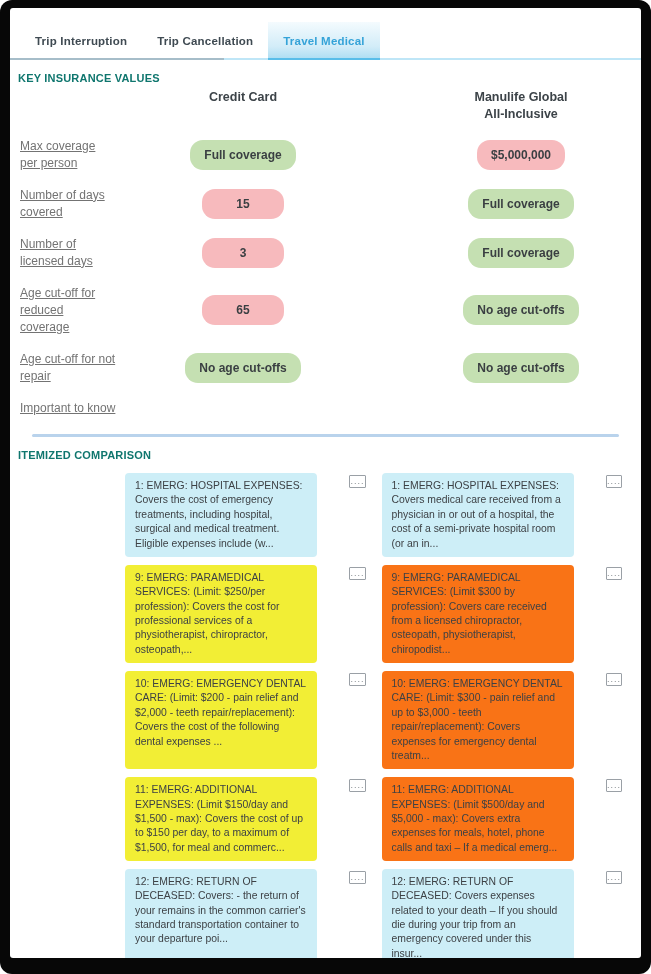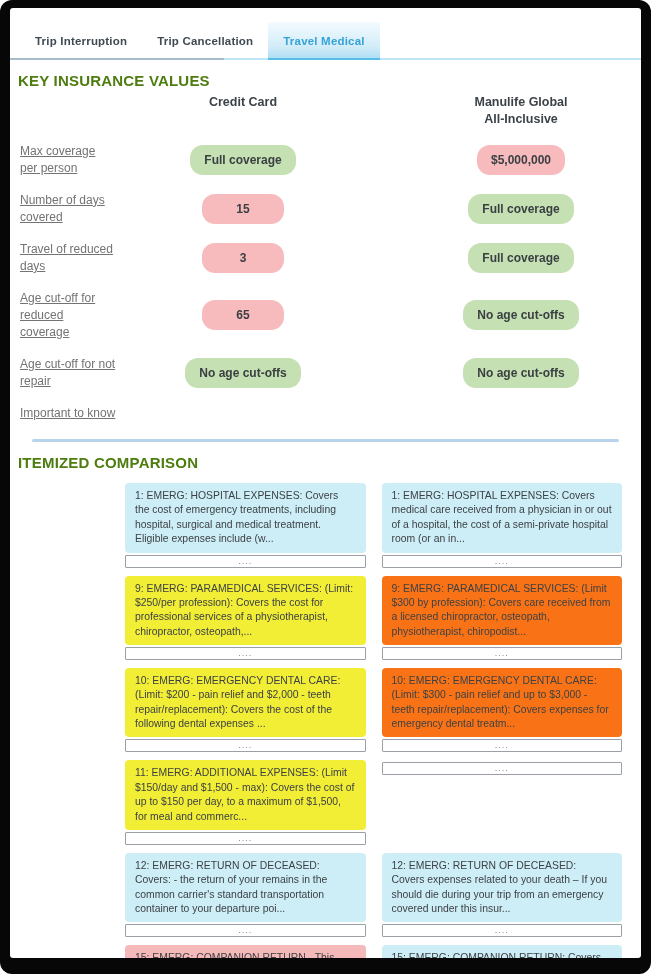--- a/index.html
+++ b/index.html
@@ -20,7 +20,7 @@
                 box-shadow:inset 0 -2px 0 #58bde9; }
 
   
-  .sec-heading { margin:12px 0 0 8px; font-size:15px; font-weight:bold; color:#4d7c0f; letter-spacing:.2px; }
+  .sec-heading { margin:12px 0 0 8px; font-size:11px; font-weight:bold; color:#0f766e; letter-spacing:.2px; }
   .kv-grid { display:grid; grid-template-columns:120px 190px 72px 190px; align-items:center; padding-left:10px;gap:8px; }
   .kv-header { margin-top:5px; align-items:start; }
   .col-h { font-size:12.5px; font-weight:bold; color:#3c4348; text-align:center; line-height:1.35; }

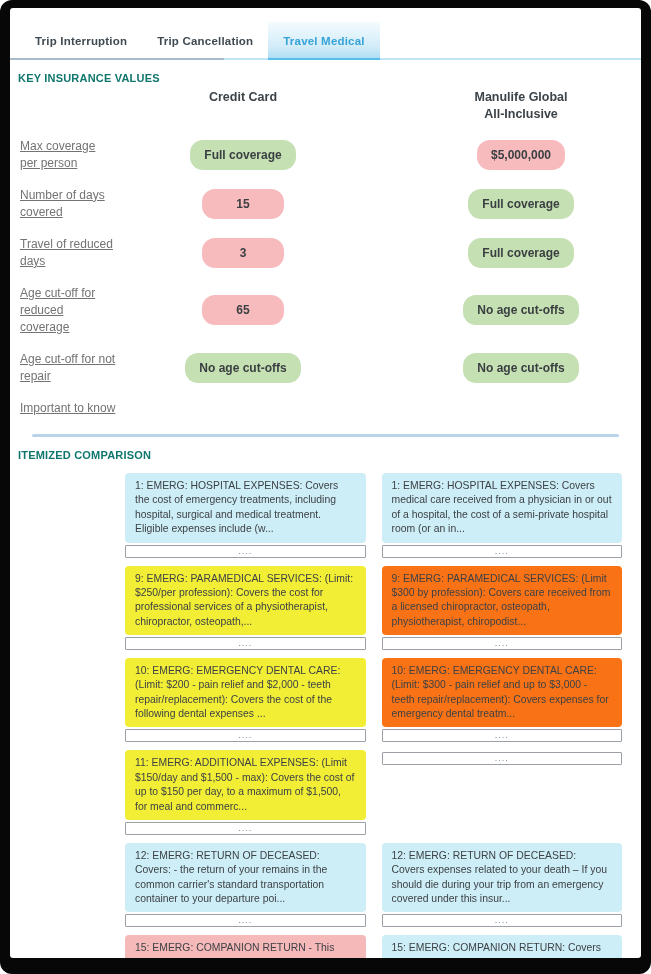--- a/index.html
+++ b/index.html
@@ -88,7 +88,7 @@
       </div>
 
       <div class="kv-grid kv-row">
-        <div class="kv-label">Travel of reduced days</div>
+        <div class="kv-label">Number of licensed days</div>
         <div class="kv-cell"><span class="pill pill-red">3</span></div>
         <div></div>
         <div class="kv-cell"><span class="pill pill-green">Full coverage</span></div>

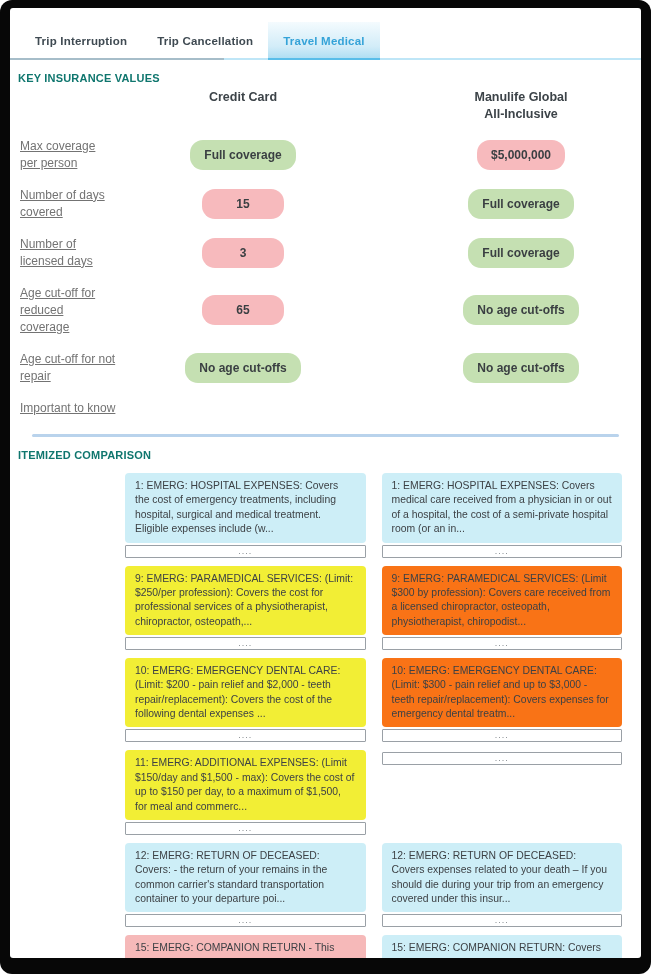--- a/index.html
+++ b/index.html
@@ -40,7 +40,7 @@
   
   .item-grid { margin:12px 19px 0 115px; display:grid; grid-template-columns:1fr 1fr;
                column-gap:16px; row-gap:8px; }
-  .item-cell { display:flex; flex-direction:column; }
+  .item-cell { display:flex; flex-direction:row;gap:32px; }
   .card { flex:1; border-radius:4px; padding:6px 10px; font-size:10.4px; line-height:1.38;
           color:#3d4145; }
   .card-blue   { background:#cdeef7; }

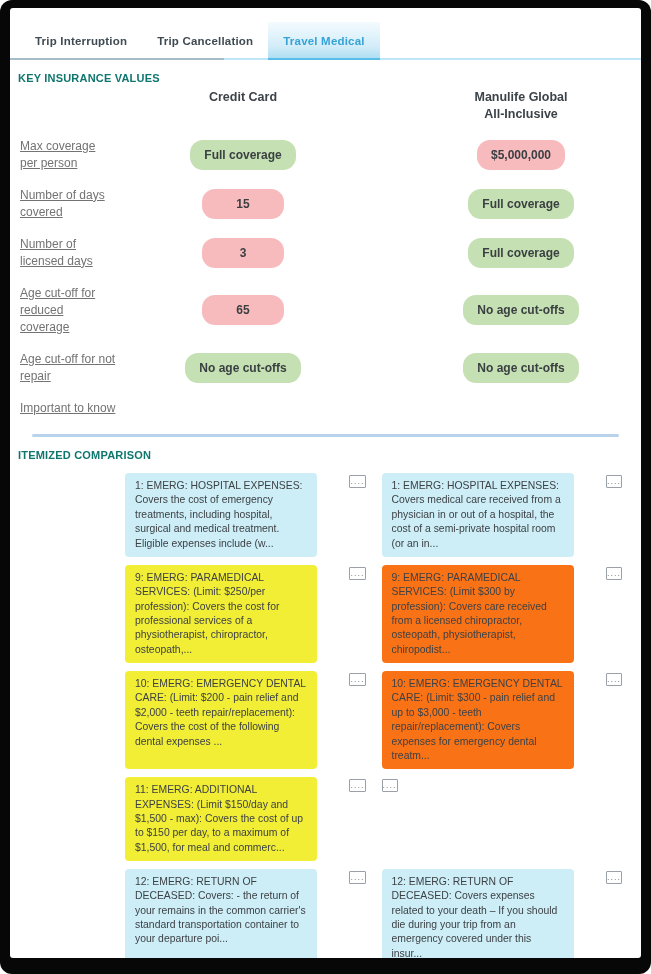--- a/index.html
+++ b/index.html
@@ -155,6 +155,7 @@
           <button class="expander">....</button>
         </div>
         <div class="item-cell">
+          <div class="card card-green">11: EMERG: ADDITIONAL EXPENSES: (Limit $500/day and $5,000 - max): Covers extra expenses for meals, hotel, phone calls and taxi – If a medical emerg...</div>
           <button class="expander">....</button>
         </div>
 

